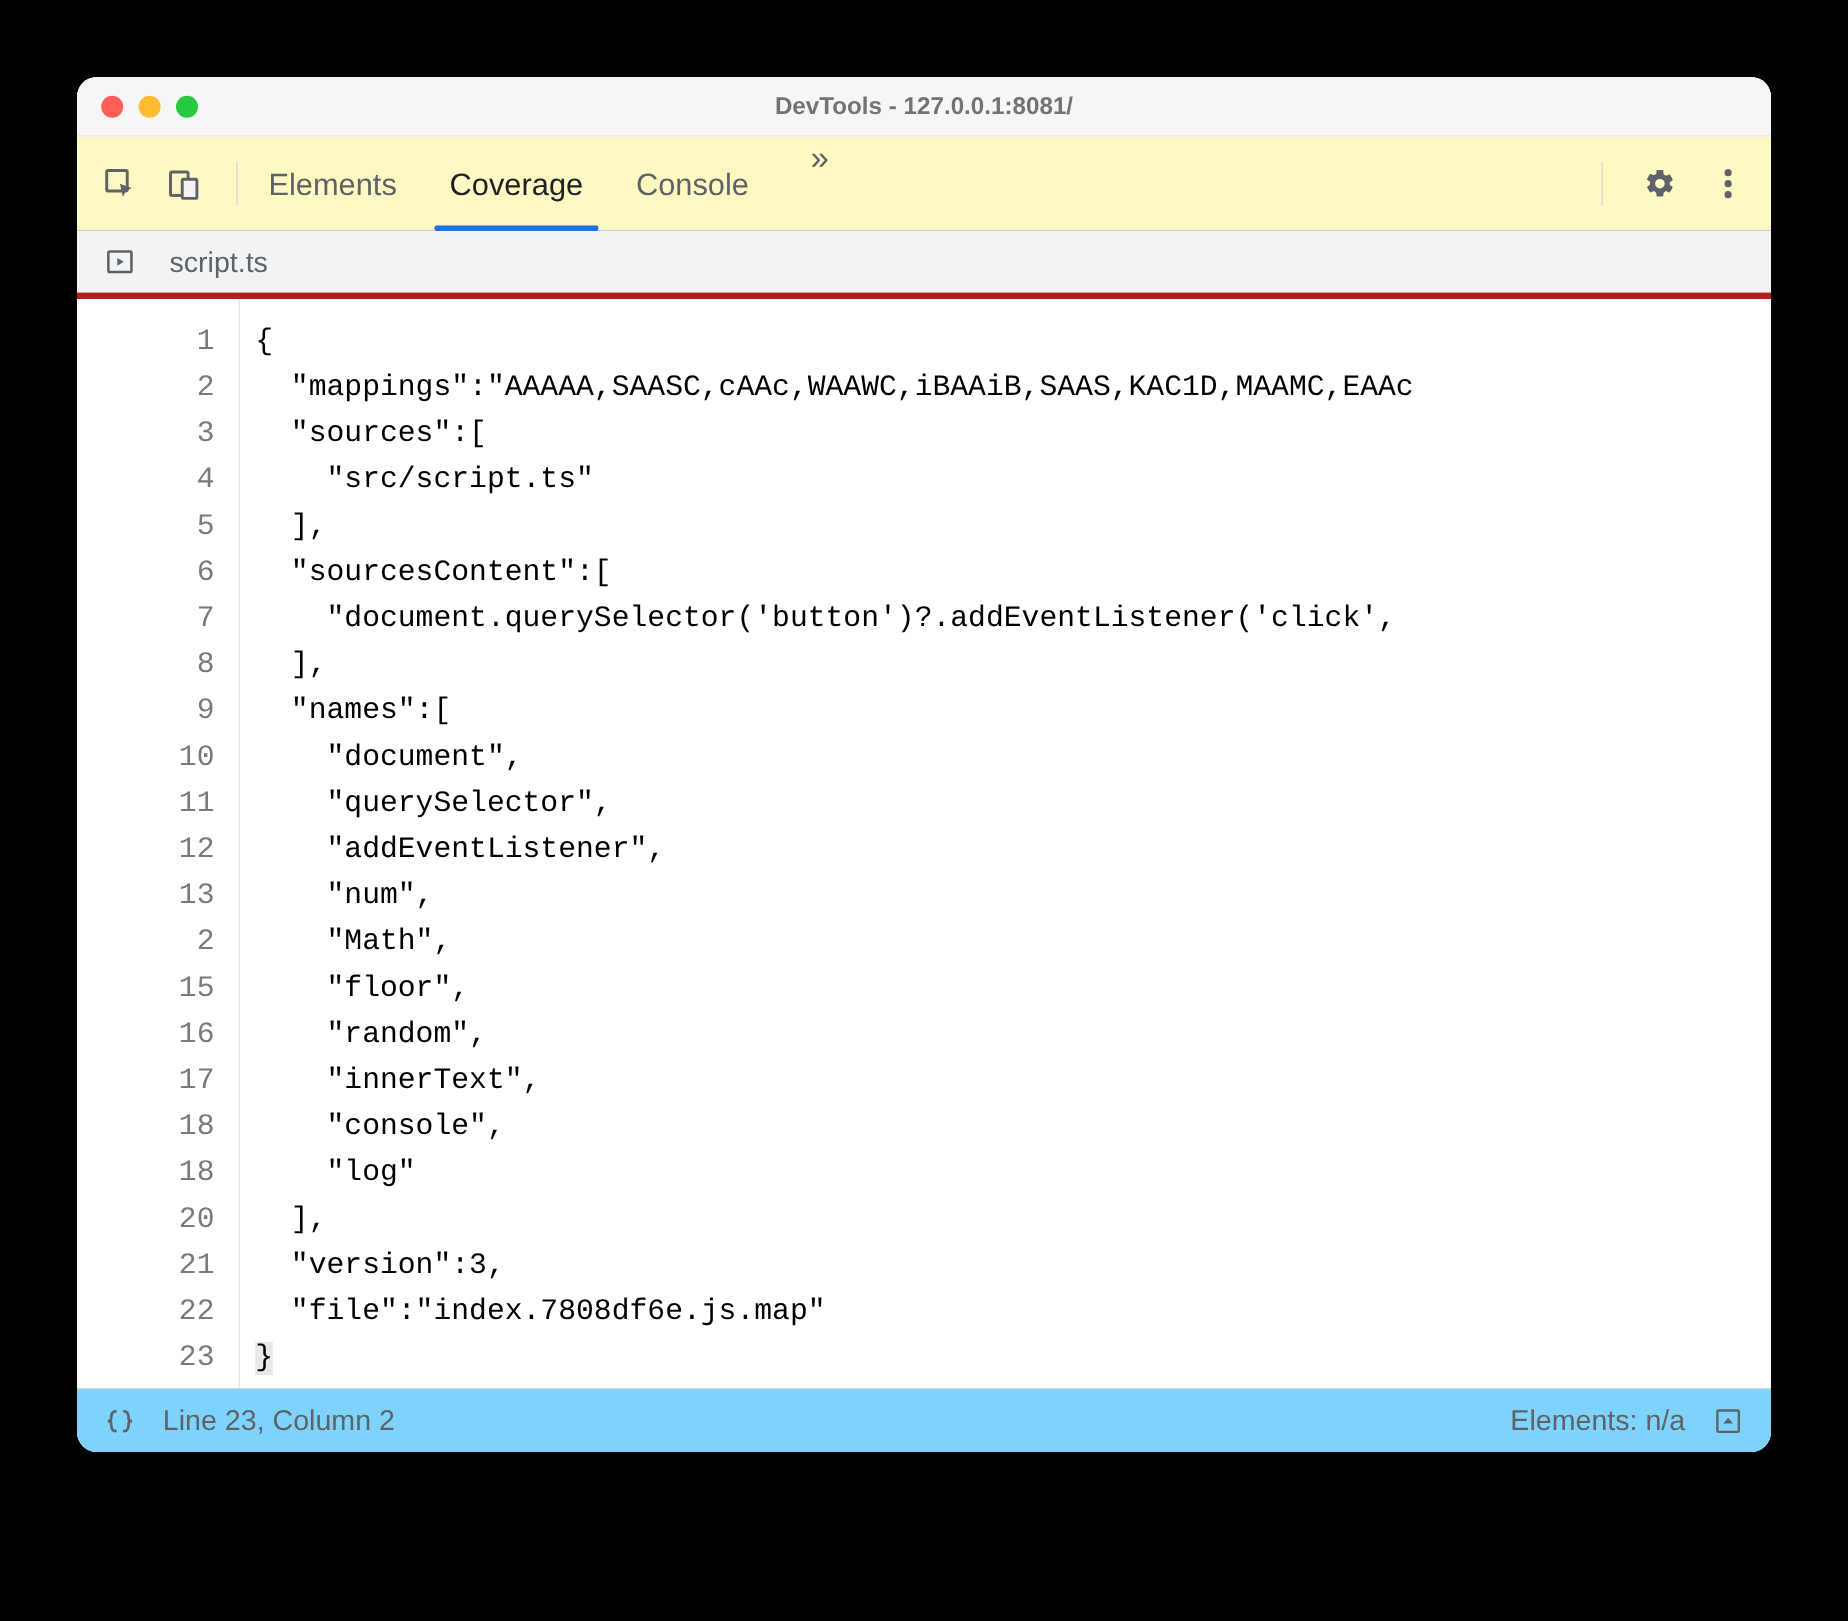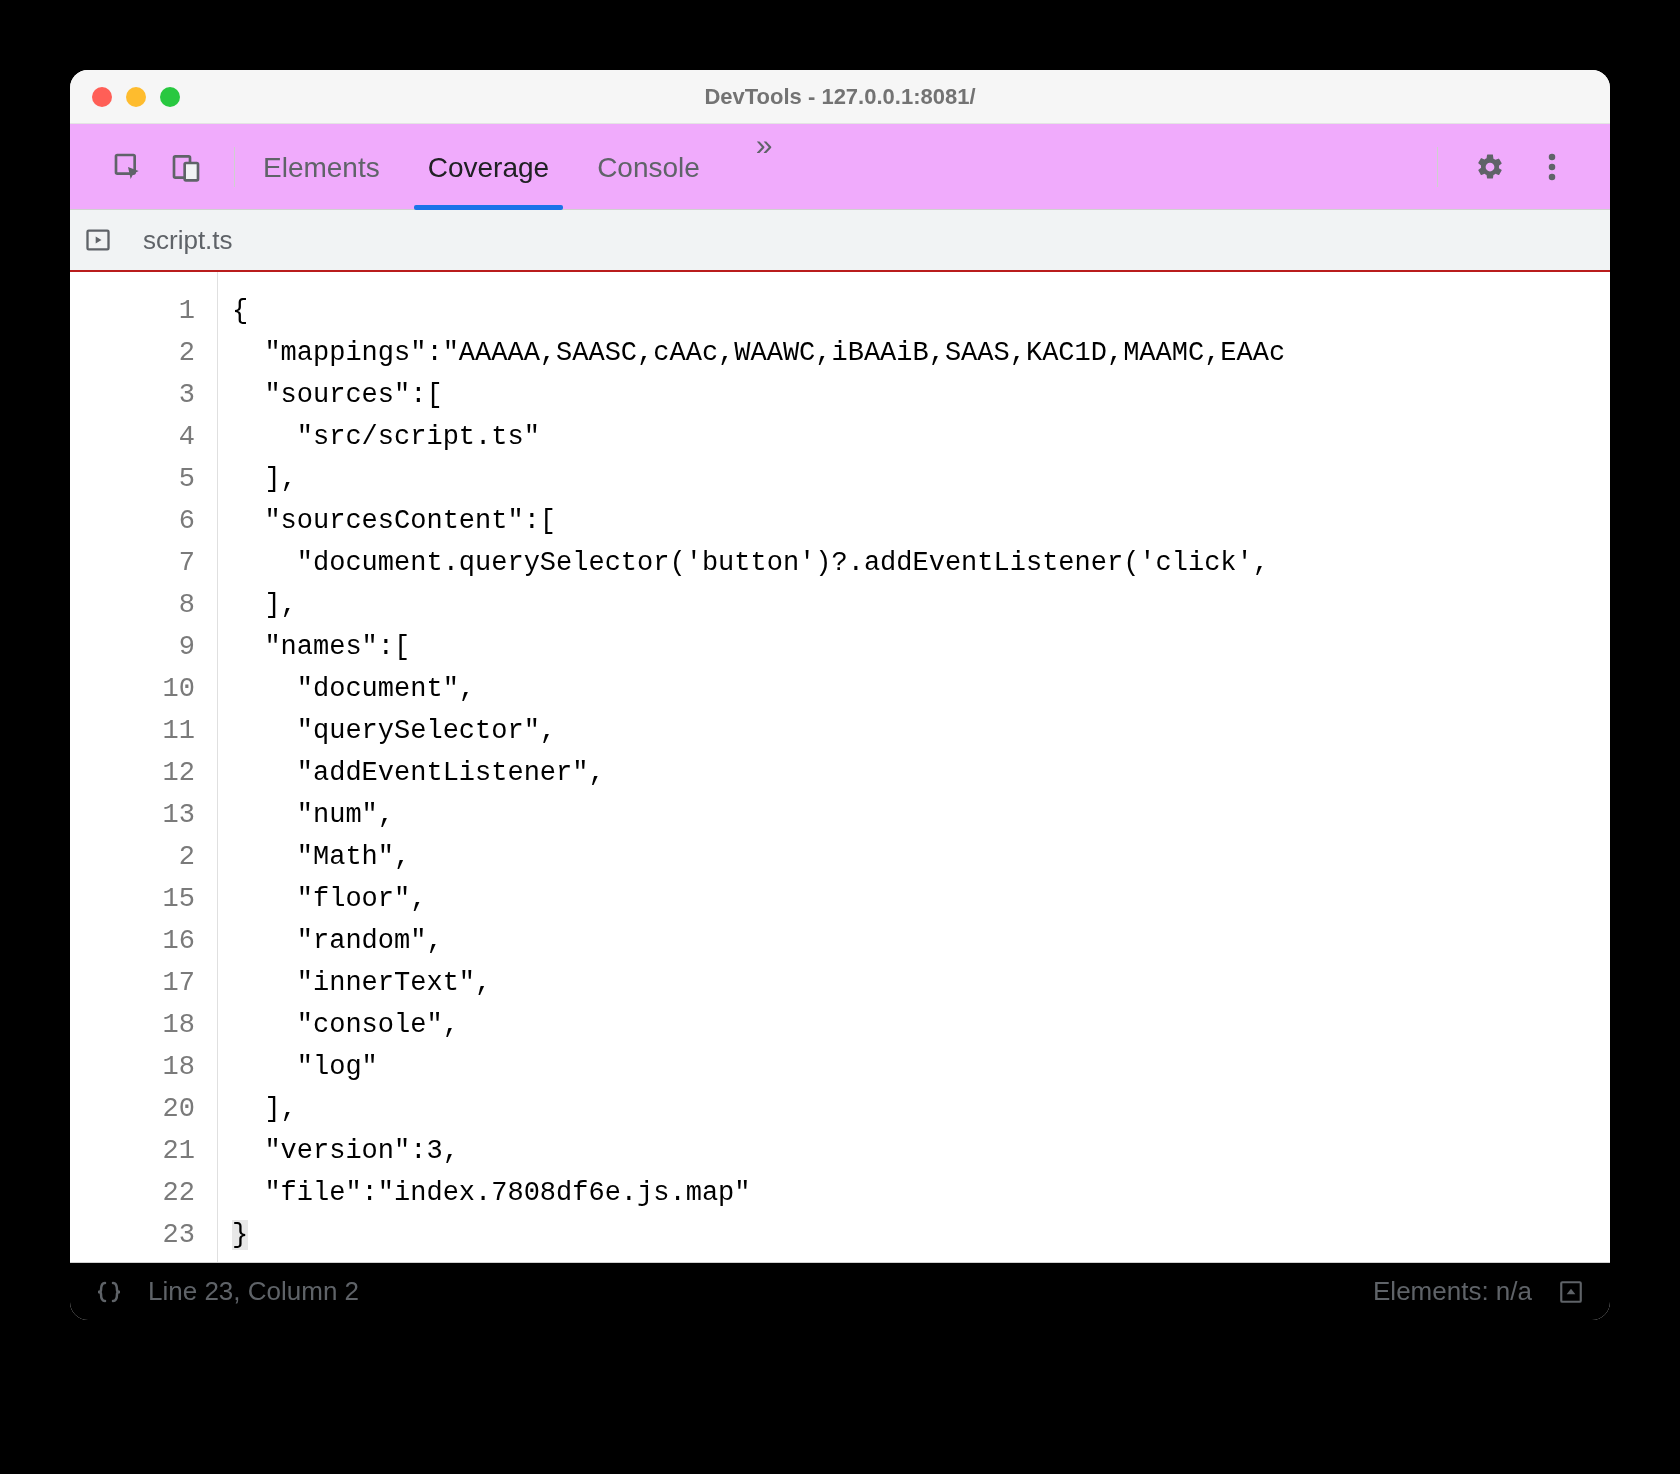--- a/index.html
+++ b/index.html
@@ -48,11 +48,11 @@
   }
   .toolbar {
     height: 86px;
-    background: #f0abfc;
+    background: #fef9c3;
     border-bottom: 1px solid #d0d0d0;
     display: flex;
     align-items: center;
-    padding: 0 38px;
+    padding: 0 19px;
     gap: 18px;
   }
   .tool-icon {

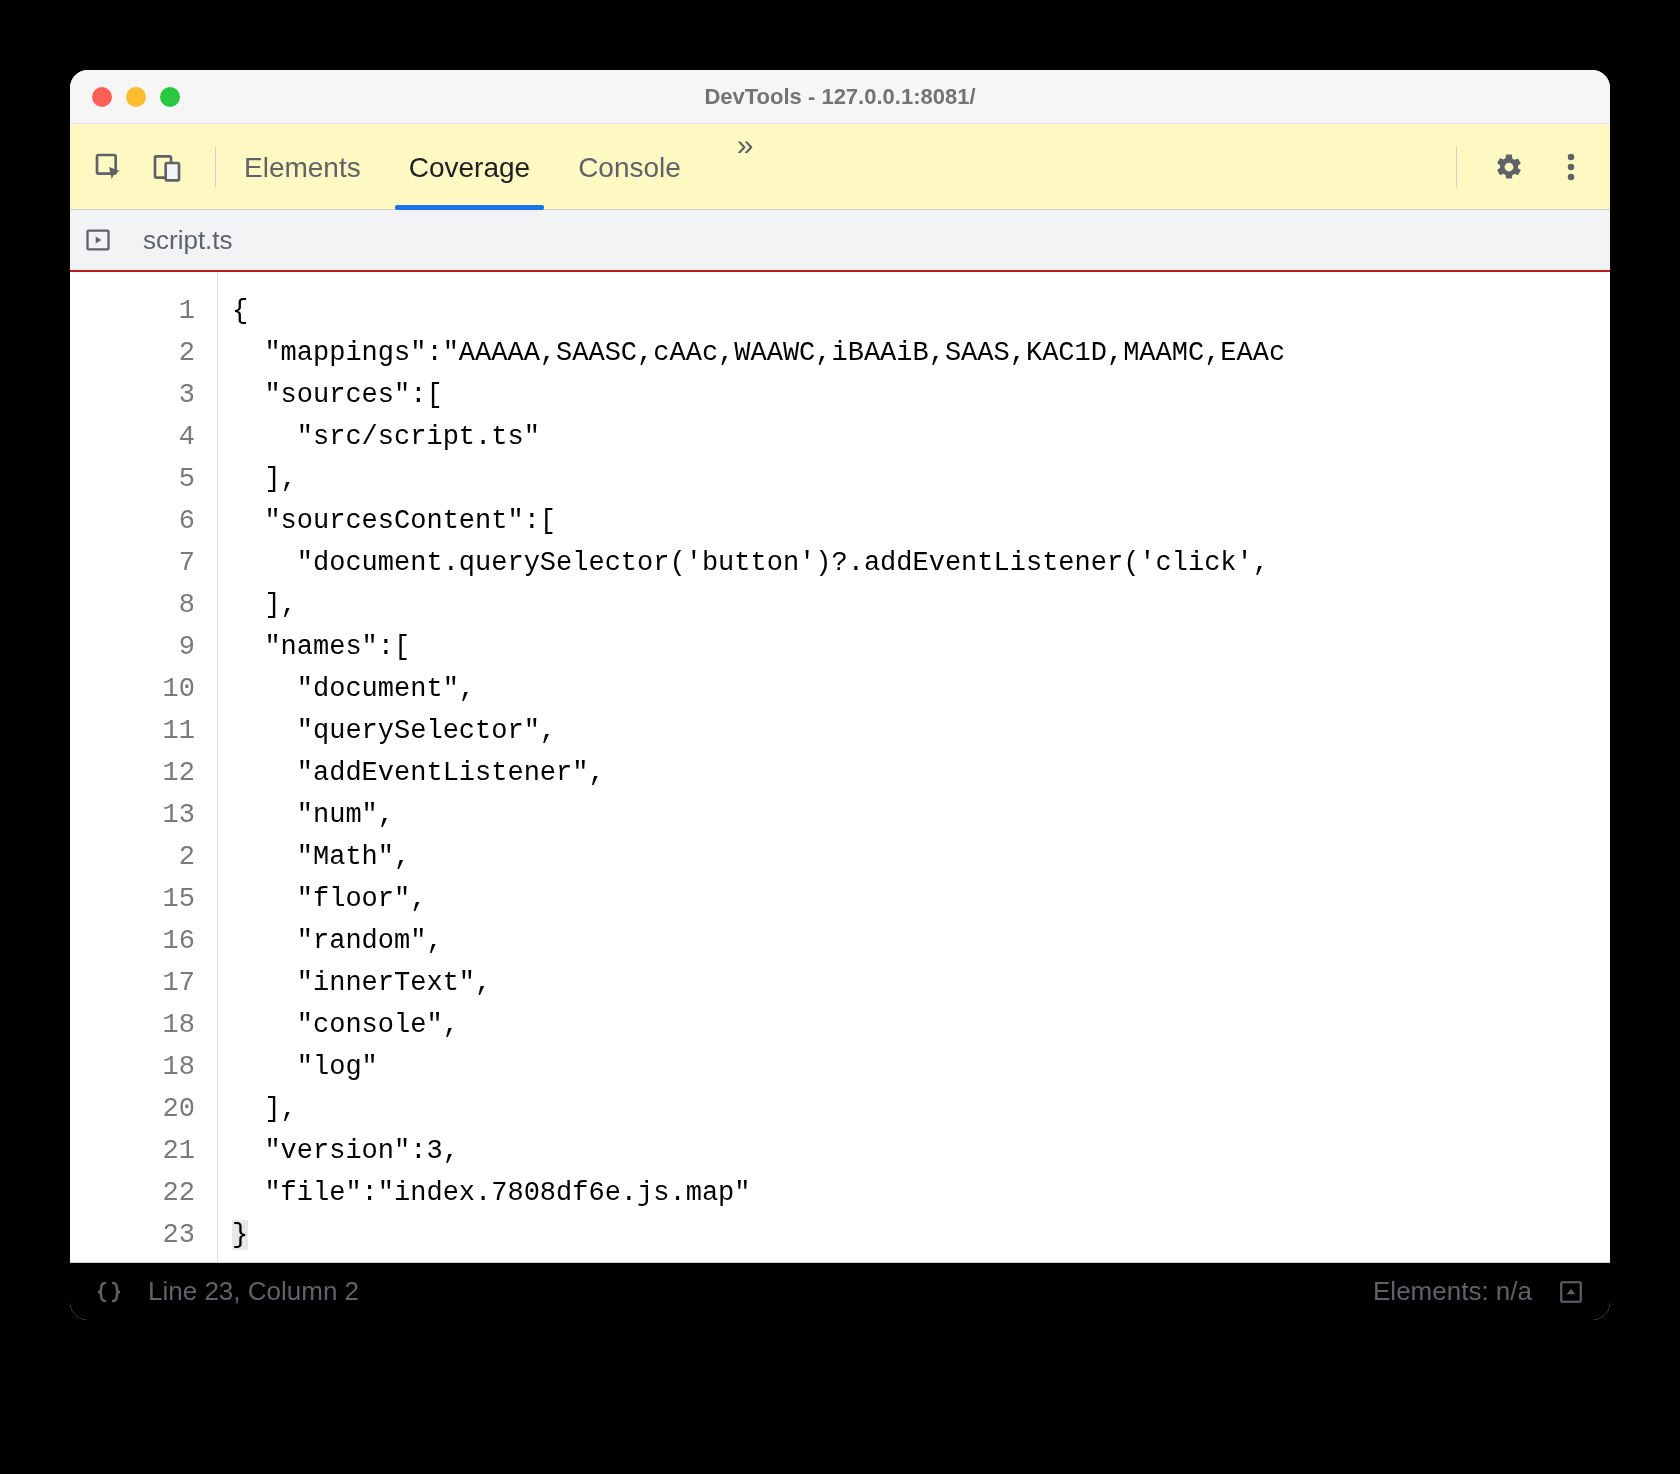--- a/index.html
+++ b/index.html
@@ -97,10 +97,10 @@
   .file-tabs {
     height: 62px;
     background: #f1f3f4;
-    border-bottom: 2px solid #b91c1c;
+    border-bottom: 6px solid #b91c1c;
     display: flex;
     align-items: stretch;
-    padding-left: 5px;
+    padding-left: 16px;
   }
   .nav-icon {
     width: 46px;

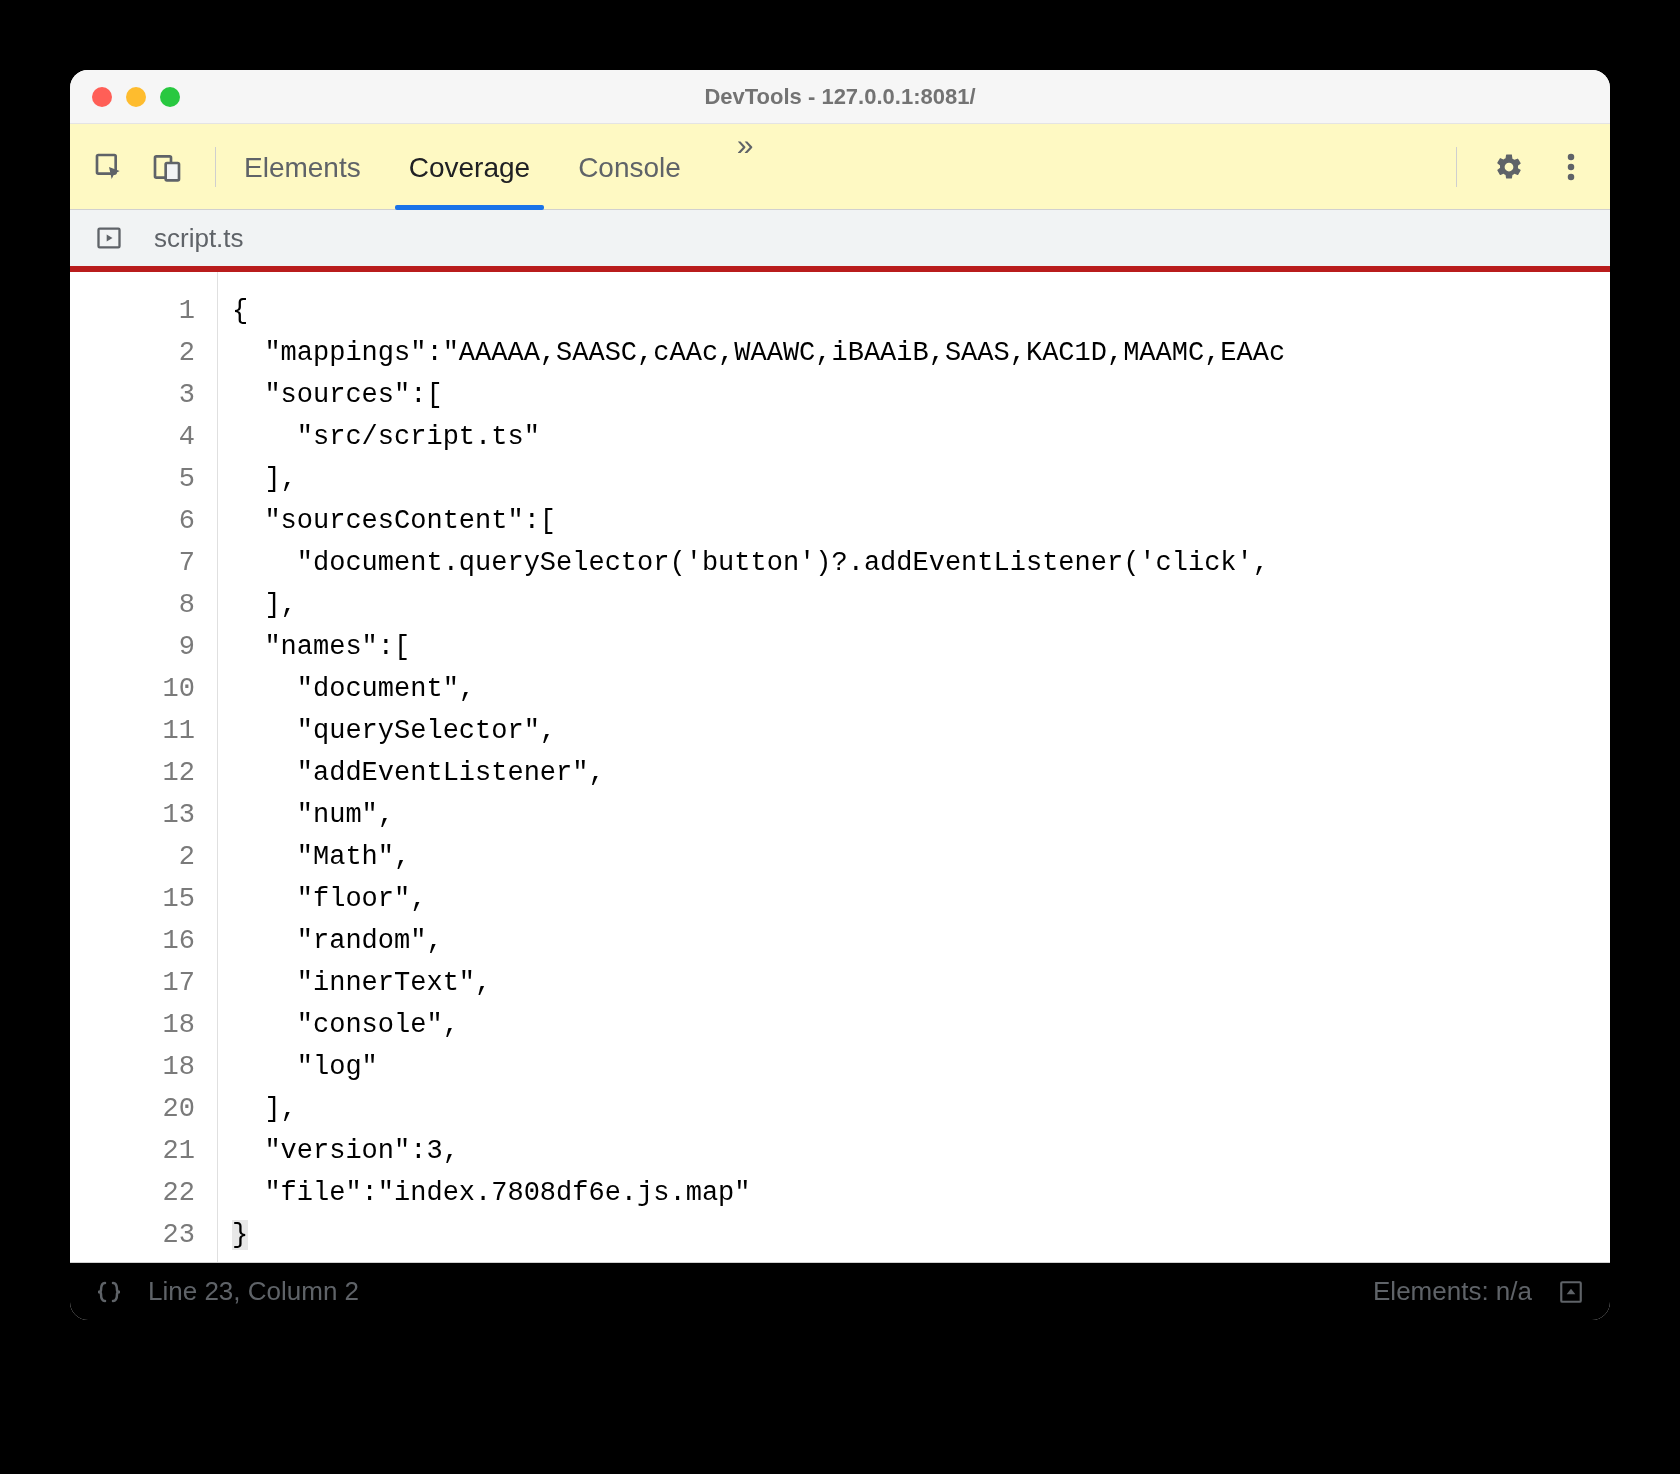--- a/index.html
+++ b/index.html
@@ -169,7 +169,7 @@
   }
   .statusbar {
     height: 58px;
-    background: #000000;
+    background: #7dd3fc;
     border-top: 1px solid #d0d0d0;
     display: flex;
     align-items: center;

